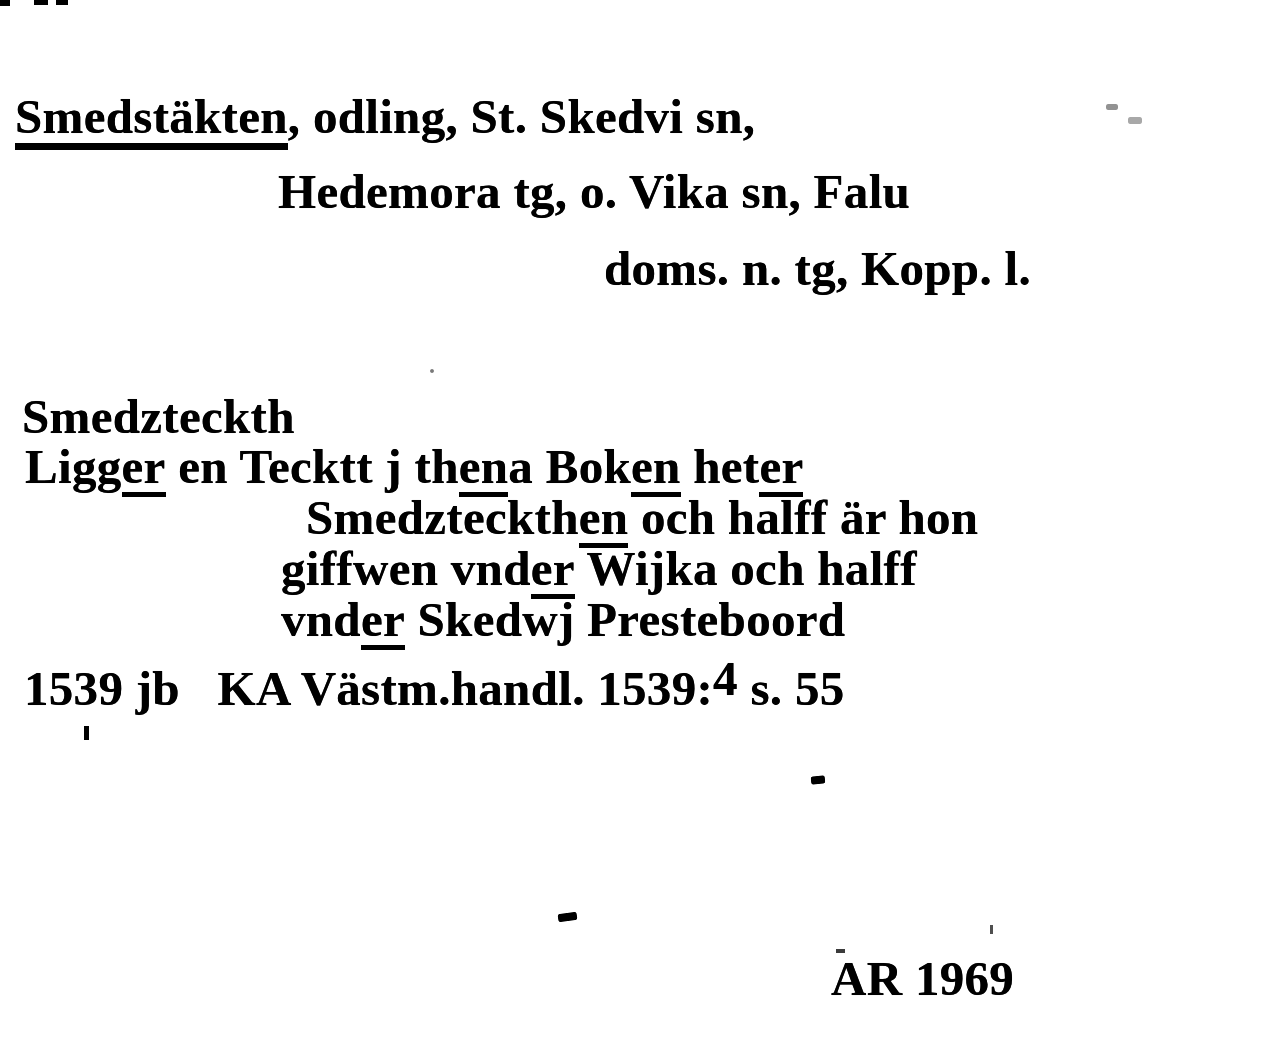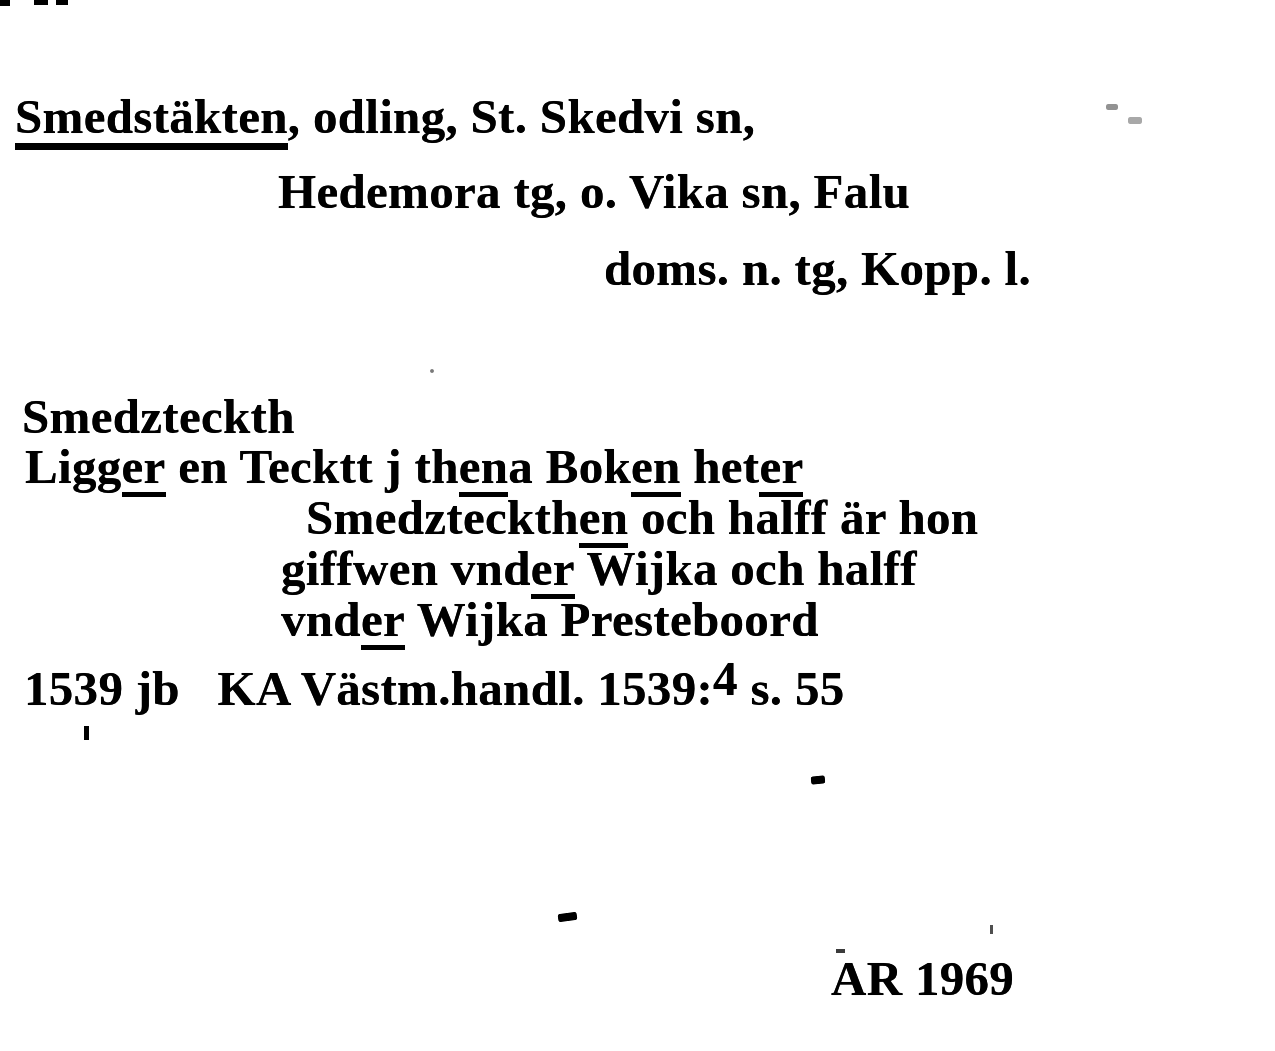--- a/index.html
+++ b/index.html
@@ -62,7 +62,7 @@
       <div class="line" style="left: 25px; top: 442px;"><span class="seg">Ligg</span><span class="seg u">er</span><span class="seg"> en Tecktt j th</span><span class="seg u">en</span><span class="seg">a Bok</span><span class="seg u">en</span><span class="seg"> het</span><span class="seg u">er</span></div>
       <div class="line" style="left: 290px; top: 493px; margin-left: 16px;"><span class="seg">Smedzteckth</span><span class="seg u">en</span><span class="seg"> och halff är hon</span></div>
       <div class="line" style="left: 281px; top: 544px;"><span class="seg">giffwen vnd</span><span class="seg u">er</span><span class="seg"> Wijka och halff</span></div>
-      <div class="line" style="left: 281px; top: 595px;"><span class="seg">vnd</span><span class="seg u">er</span><span class="seg"> Wijka Presteboord</span></div>
+      <div class="line" style="left: 281px; top: 595px;"><span class="seg">vnd</span><span class="seg u">er</span><span class="seg"> Skedwj Presteboord</span></div>
       <div class="line" style="left: 24px; top: 664px;"><span class="seg">1539 jb   KA Västm.handl. 1539:</span><span class="seg sup">4</span><span class="seg"> s. 55</span></div>
       <div class="line" style="left: 831px; top: 954px;"><span class="seg">AR 1969</span></div>
     </div>

